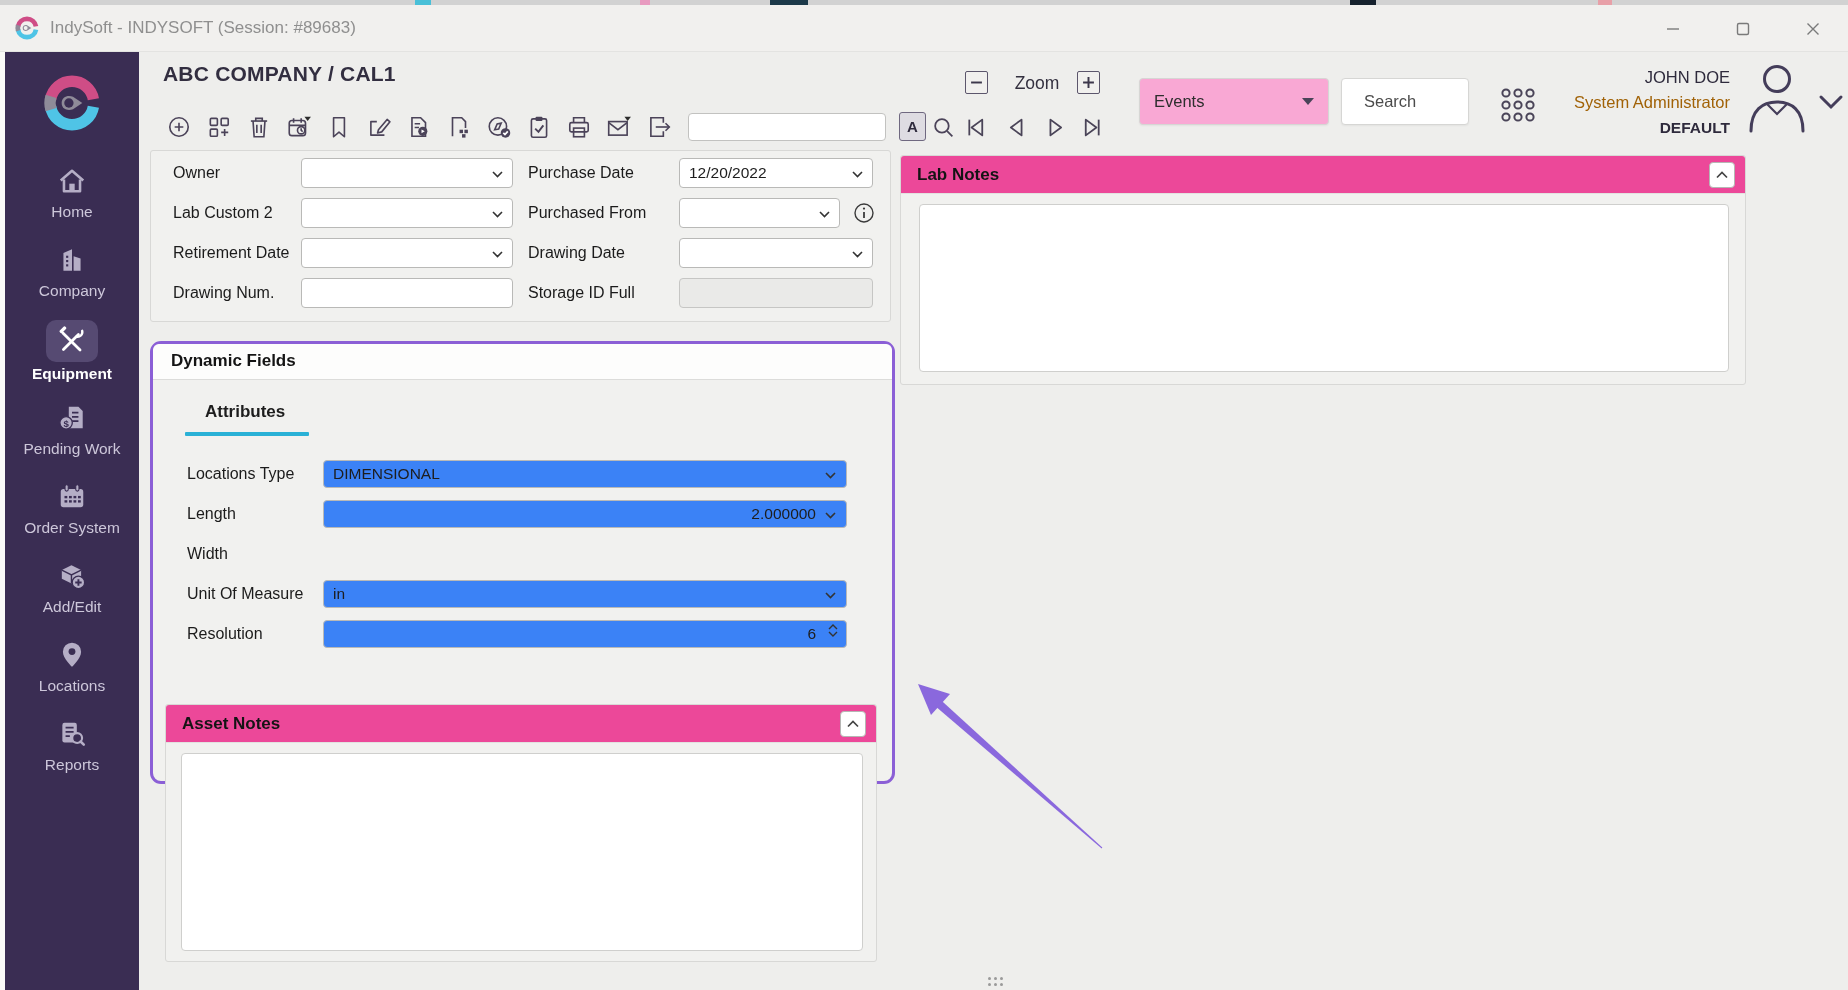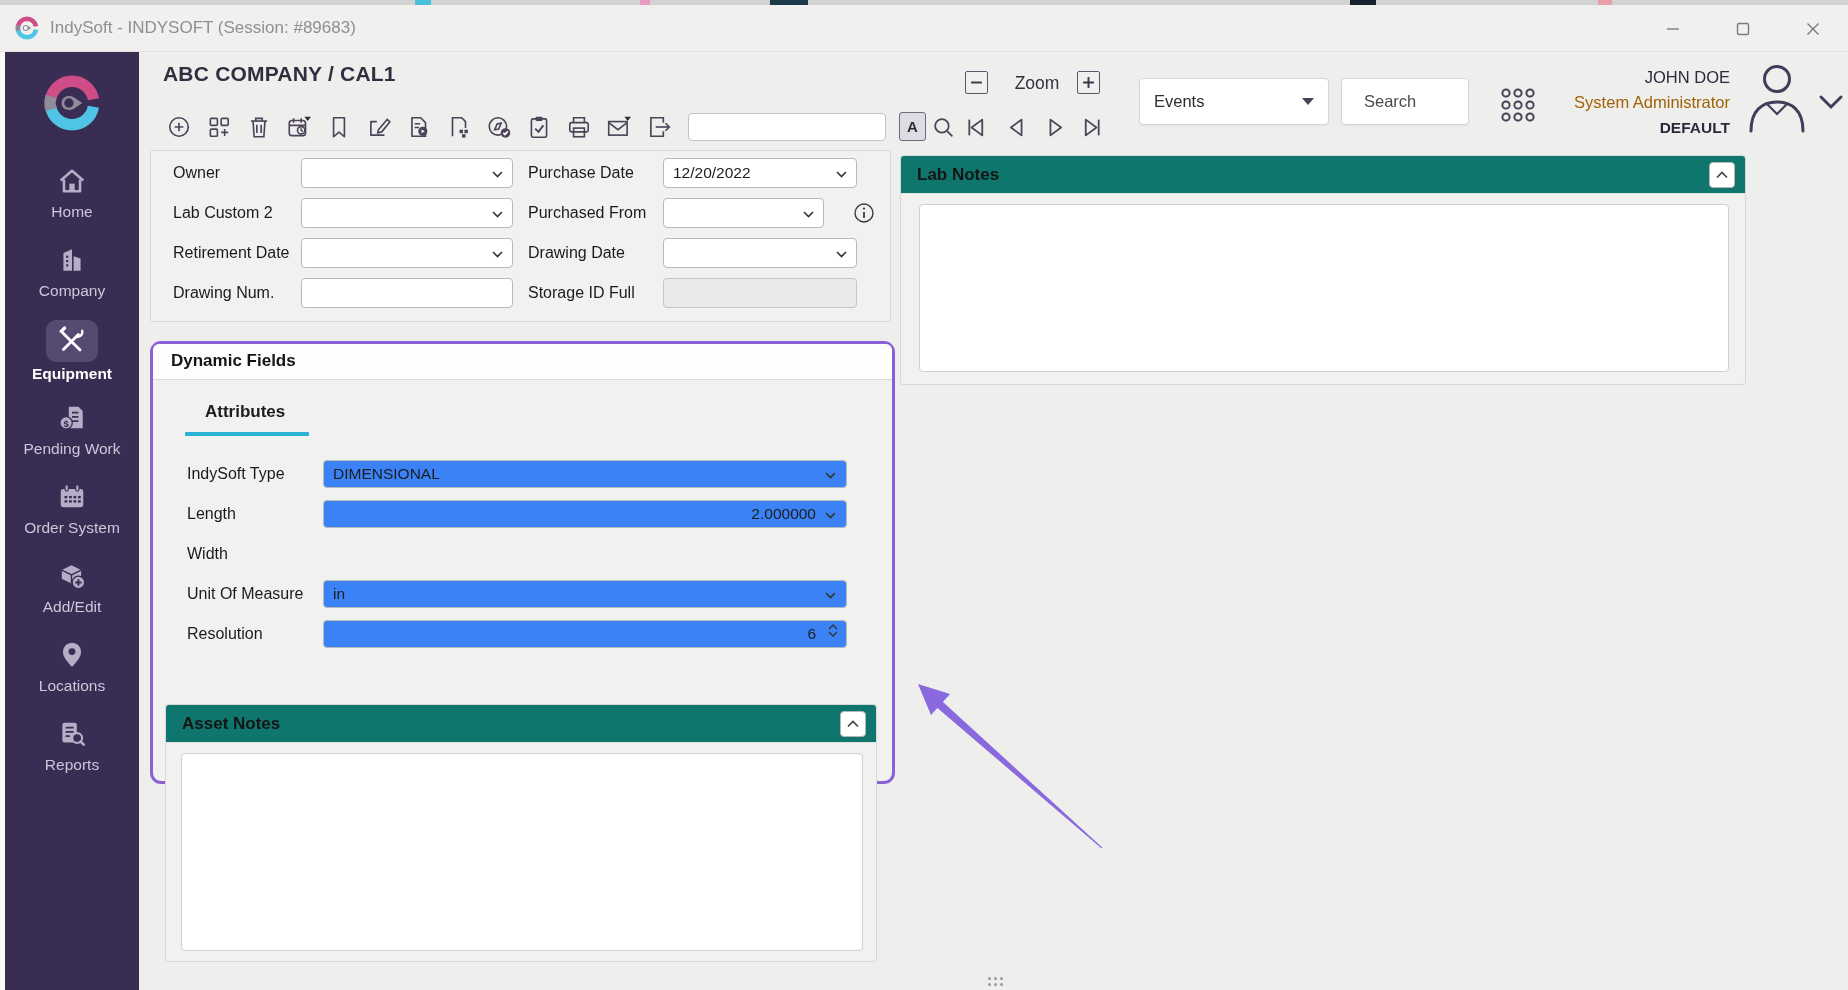--- a/index.html
+++ b/index.html
@@ -35,7 +35,7 @@
   .abtn { position:absolute; left:899px; top:112px; width:27px; height:29px; background:#dedce2; border:1.5px solid #6f6880; border-radius:3px; font-size:15px; font-weight:bold; color:#2f2b3d; cursor:pointer; }
   .zoom-ctl-btn { position:absolute; top:71px; width:23px; height:23px; background:#f1f0ee; border:1.5px solid #5c566c; border-radius:2px; cursor:pointer; display:flex; align-items:center; justify-content:center; }
   .zoom-label { position:absolute; left:1000px; top:73px; width:74px; text-align:center; font-size:17.5px; color:#33303f; }
-  .events-select { position:absolute; left:1139px; top:78px; width:190px; height:47px; background:#ffffff; border:1px solid #d6d6d4; border-radius:4px; display:flex; align-items:center; padding:0 14px; cursor:pointer; font-size:16.5px; color:#2e2e2e; box-shadow:0 1px 2px rgba(0,0,0,.05); }
+  .events-select { position:absolute; left:1139px; top:78px; width:190px; height:47px; background:#f9a8d4; border:1px solid #d6d6d4; border-radius:4px; display:flex; align-items:center; padding:0 14px; cursor:pointer; font-size:16.5px; color:#2e2e2e; box-shadow:0 1px 2px rgba(0,0,0,.05); }
   .events-caret { margin-left:auto; width:0; height:0; border-left:6px solid transparent; border-right:6px solid transparent; border-top:7px solid #4a4458; }
   .search-box { position:absolute; left:1341px; top:78px; width:128px; height:47px; background:#fff; border:1px solid #d6d6d4; border-radius:4px; font-size:16.5px; padding:0 22px; color:#2e2e2e; box-shadow:0 1px 2px rgba(0,0,0,.05); }
   .search-box::placeholder { color:#4b4b4b; opacity:1; }

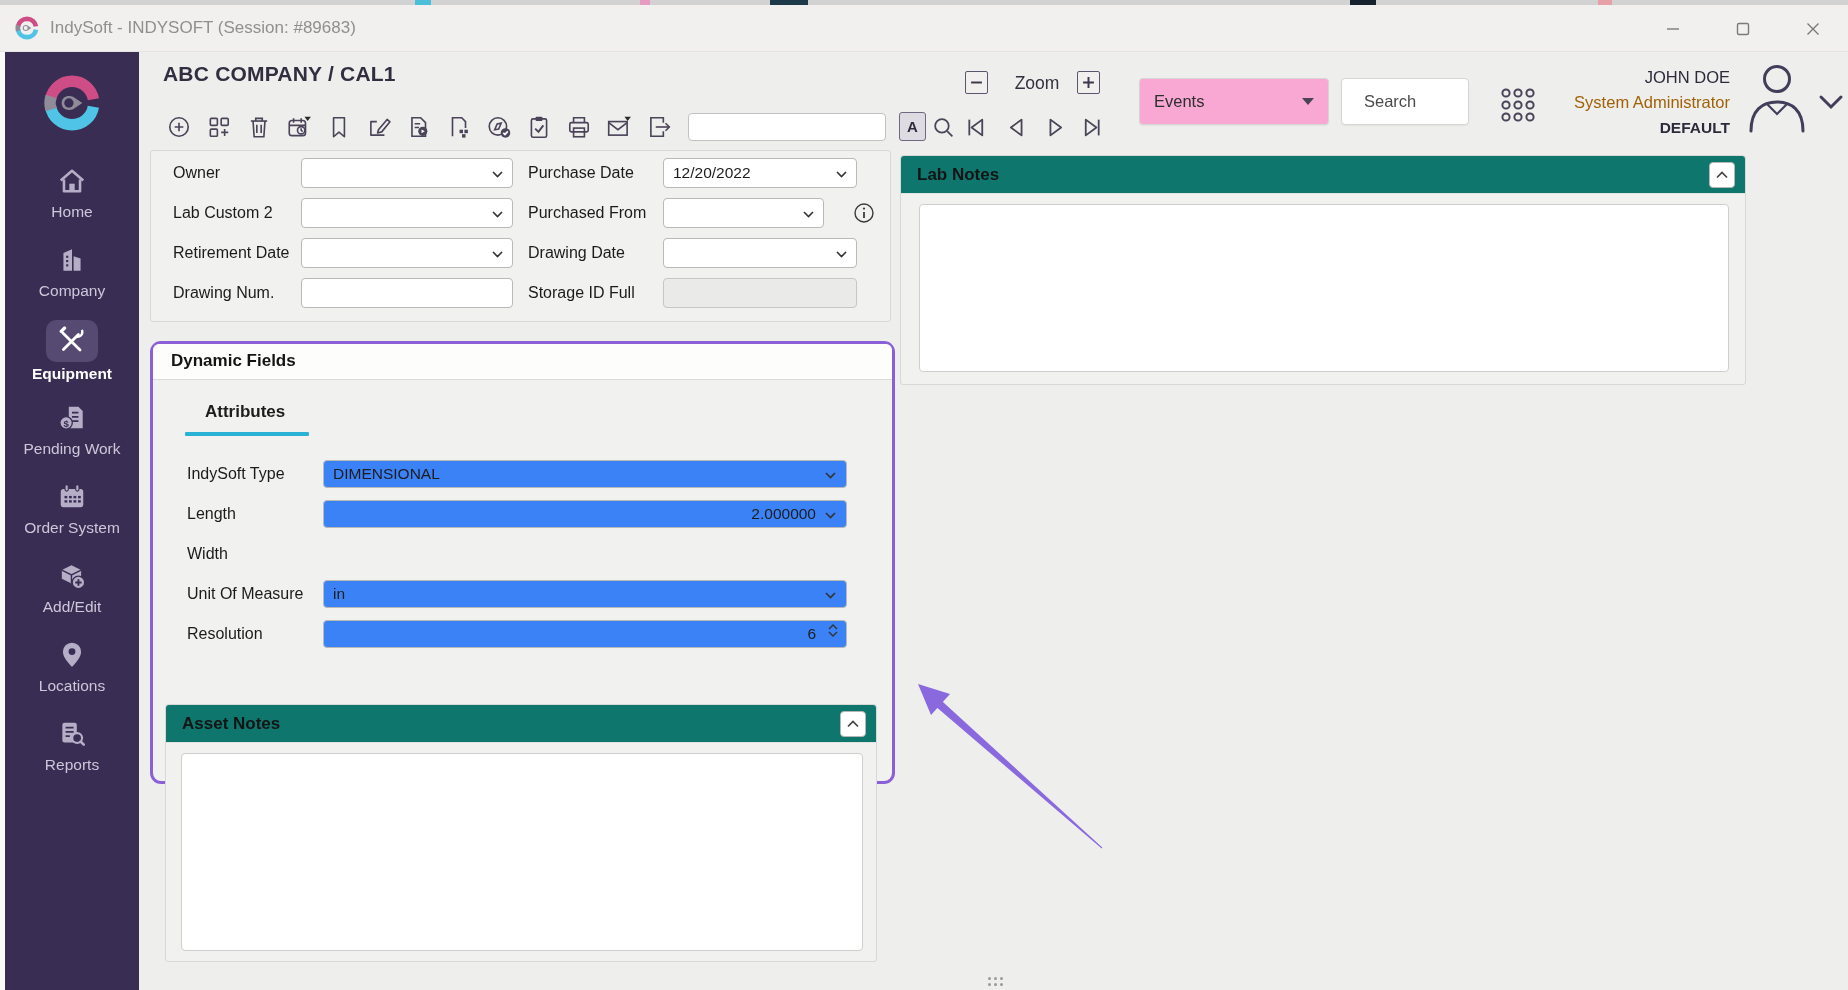--- a/index.html
+++ b/index.html
@@ -62,7 +62,7 @@
   .fld.disabled { background:#eaeae8; border-color:#c6c6c4; }
   .fld .chev { position:absolute; right:9px; top:12px; }
   .l1 { left:22px; } .f1 { left:150px; width:212px; }
-  .l2 { left:377px; } .f2 { left:512px; width:194px; }
+  .l2 { left:377px; } .f2 { left:528px; width:194px; }
   .info-btn { position:absolute; left:702px; top:4px; width:22px; height:22px; border:0; background:transparent; cursor:pointer; padding:0; }
 
   #dynamic-panel { position:absolute; left:150px; top:341px; width:745px; height:443px; background:#f1f1ef; border:3px solid #8b5fd6; border-radius:11px; }

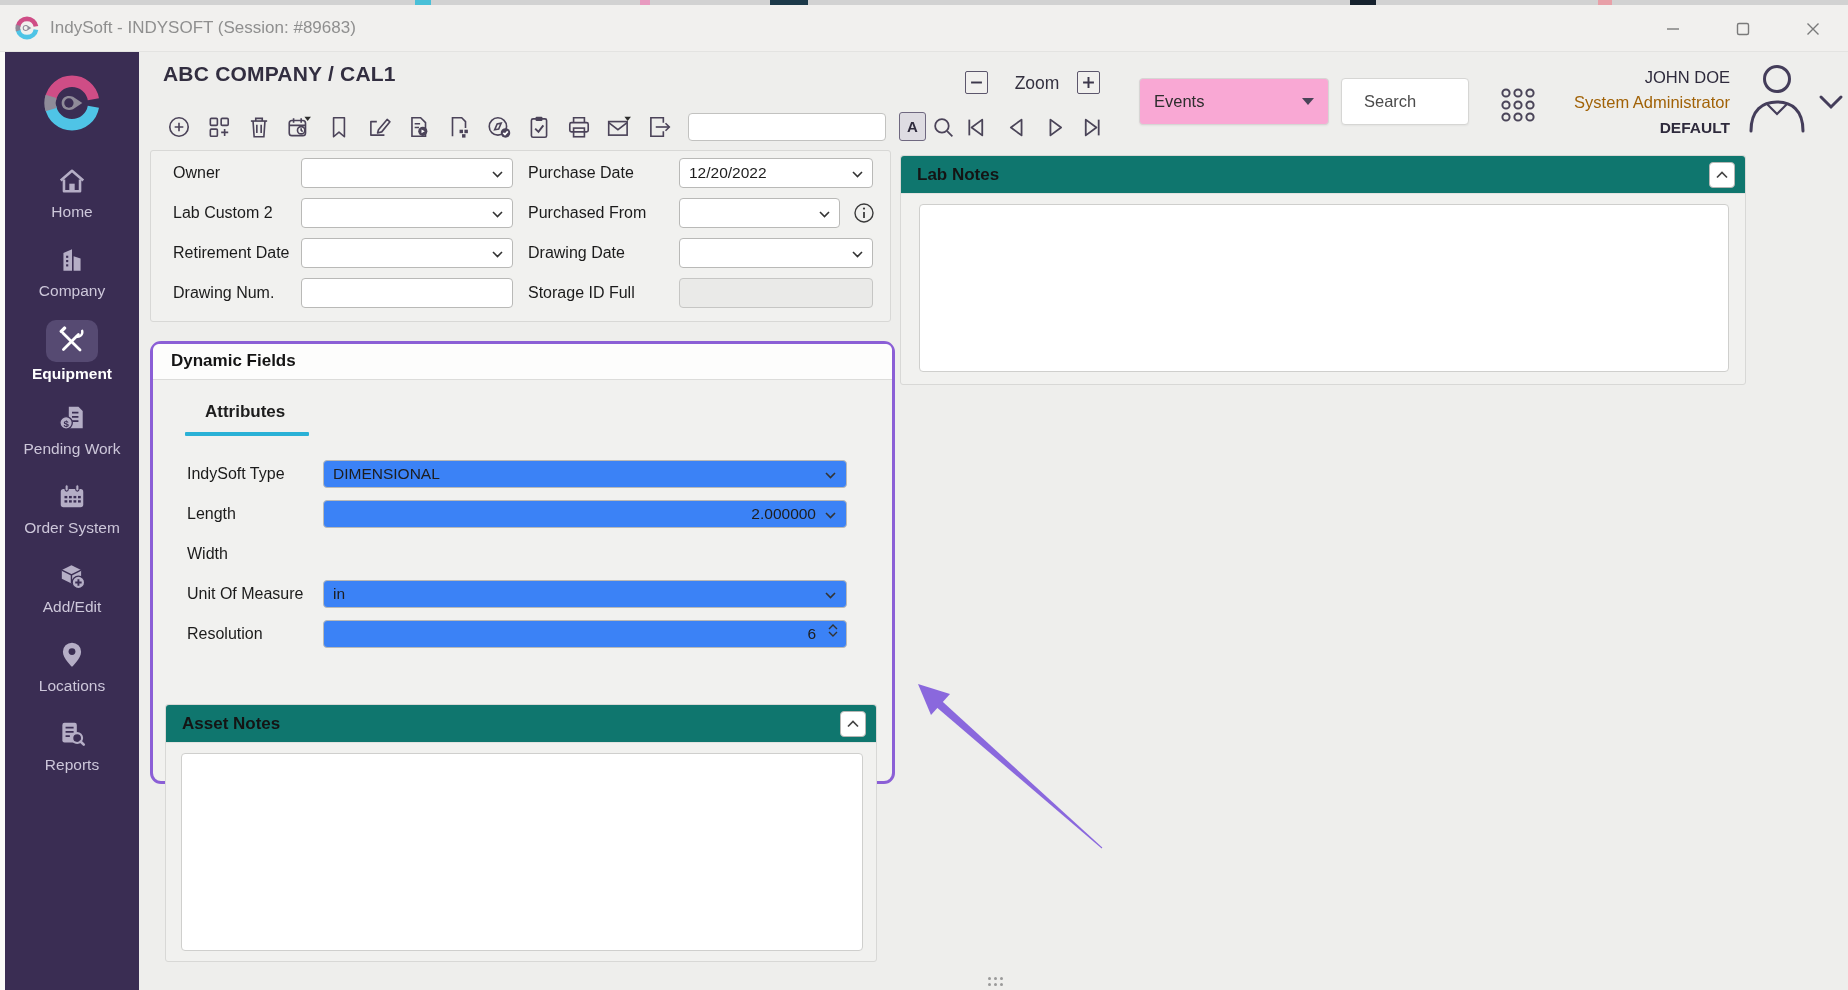--- a/index.html
+++ b/index.html
@@ -49,7 +49,7 @@
 
   
   .panel { position:absolute; background:#f1f1ef; border:1px solid #d8d8d6; border-radius:3px; }
-  .panel-header { position:absolute; left:0; right:0; top:0; height:38px; background:#0f766e; border-bottom:1px solid #e2e2e0; border-radius:3px 3px 0 0; }
+  .panel-header { position:absolute; left:0; right:0; top:0; height:38px; background:#ec4899; border-bottom:1px solid #e2e2e0; border-radius:3px 3px 0 0; }
   .panel-title { position:absolute; left:16px; top:9px; font-size:17px; font-weight:bold; color:#141414; }
   .collapse-btn { position:absolute; right:10px; top:6px; width:26px; height:26px; background:#fff; border:1px solid #b6b6b4; border-radius:4px; cursor:pointer; display:flex; align-items:center; justify-content:center; }
   .notes-area { position:absolute; background:#fff; border:1px solid #cfcfcd; border-radius:4px; resize:none; font-family:"Liberation Sans",sans-serif; font-size:15px; padding:6px; }

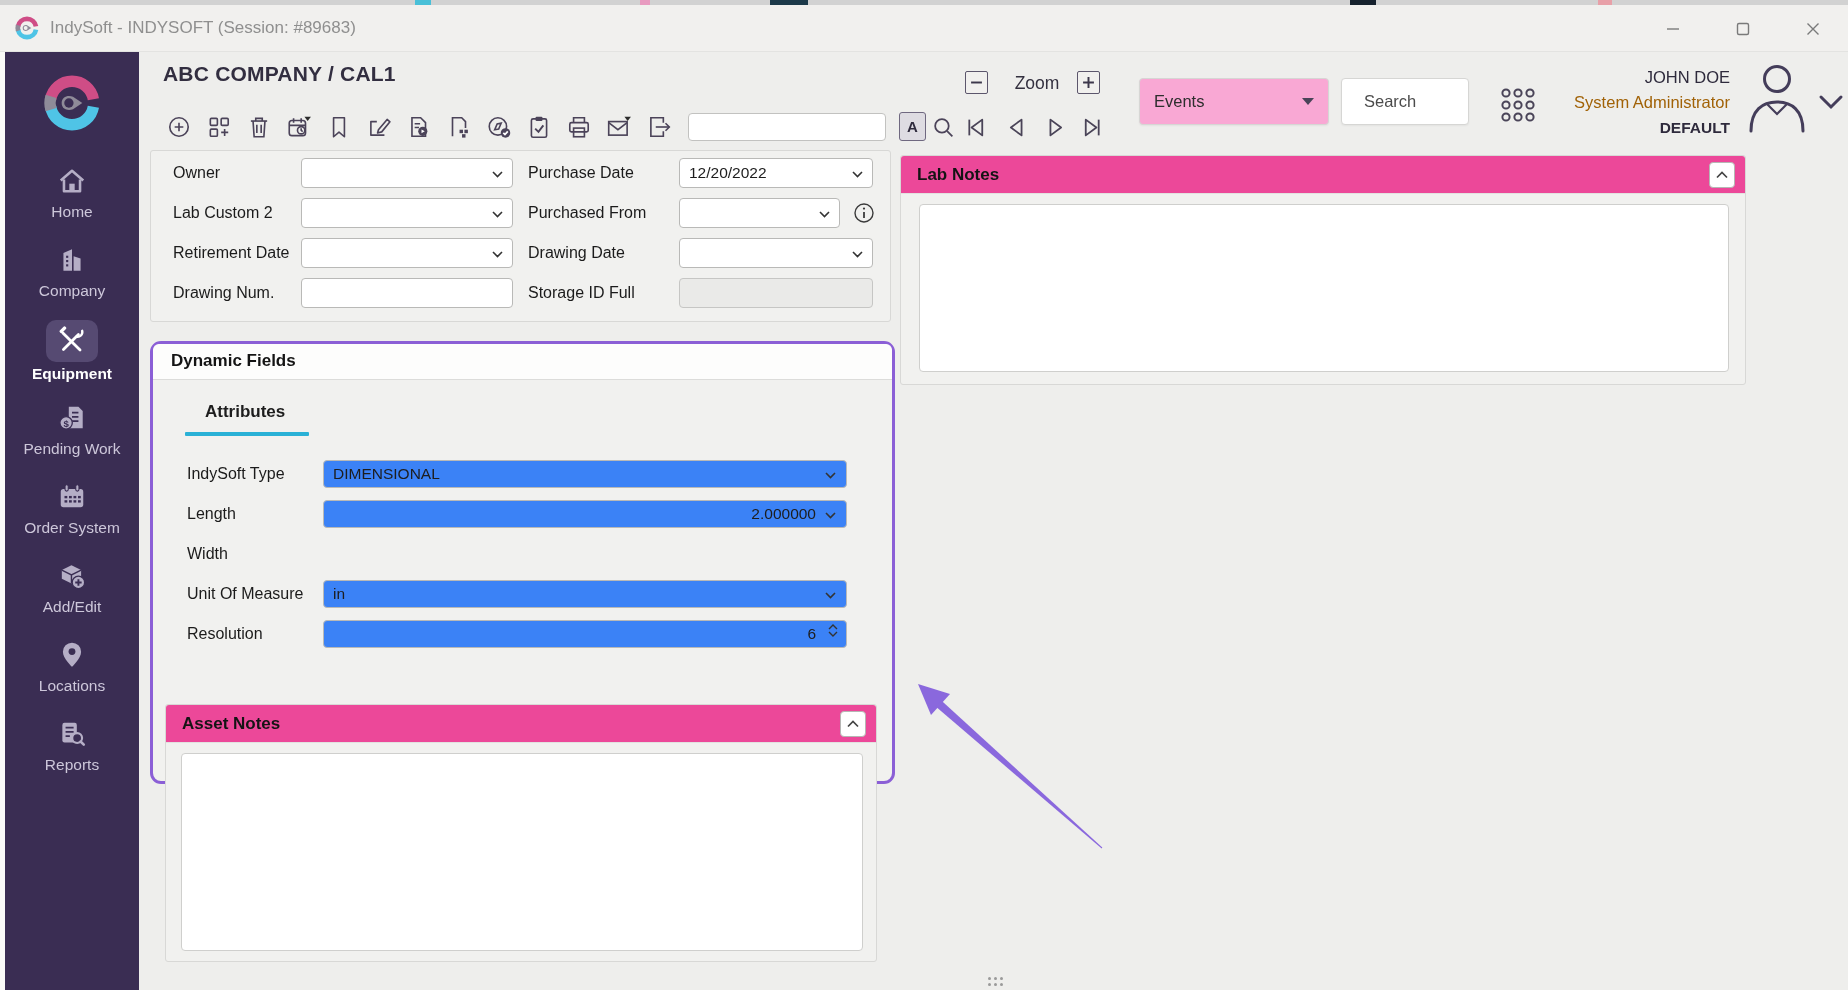--- a/index.html
+++ b/index.html
@@ -500,7 +500,7 @@
   <span class="dtab">Attributes</span>
   <span class="dtab-underline"></span>
 
-  <span class="drow-label" style="top:116px">IndySoft Type</span>
+  <span class="drow-label" style="top:116px">Locations Type</span>
   <div class="dfld" style="top:116px">
     <span>DIMENSIONAL</span>
     <span class="chev">

